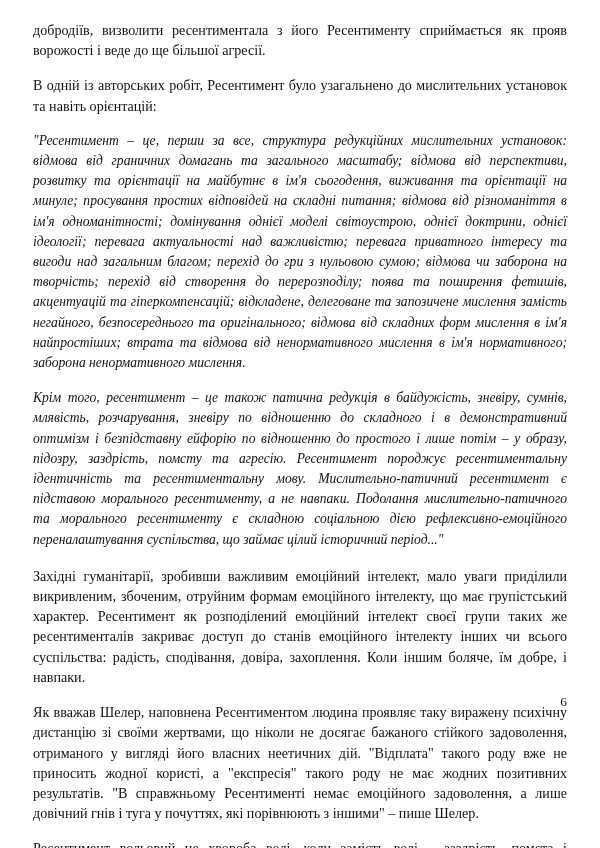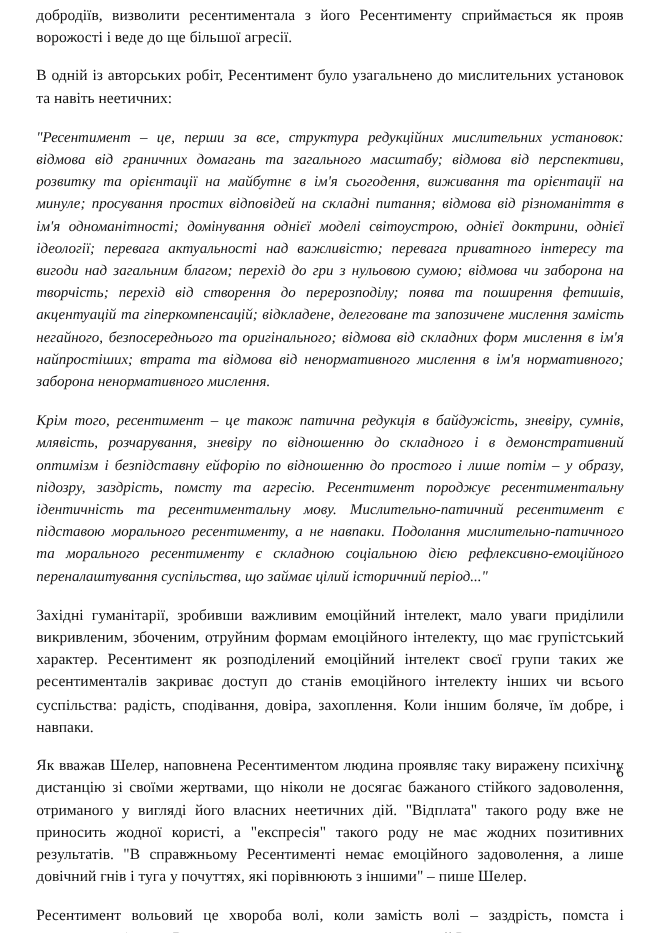--- a/index.html
+++ b/index.html
@@ -22,7 +22,7 @@
     width: 600px;
     height: 728px;
     box-sizing: border-box;
-    padding: 4px 33px 0 33px;
+    padding: 20px 33px 0 33px;
   }
   .body-text {
     width: 534px;

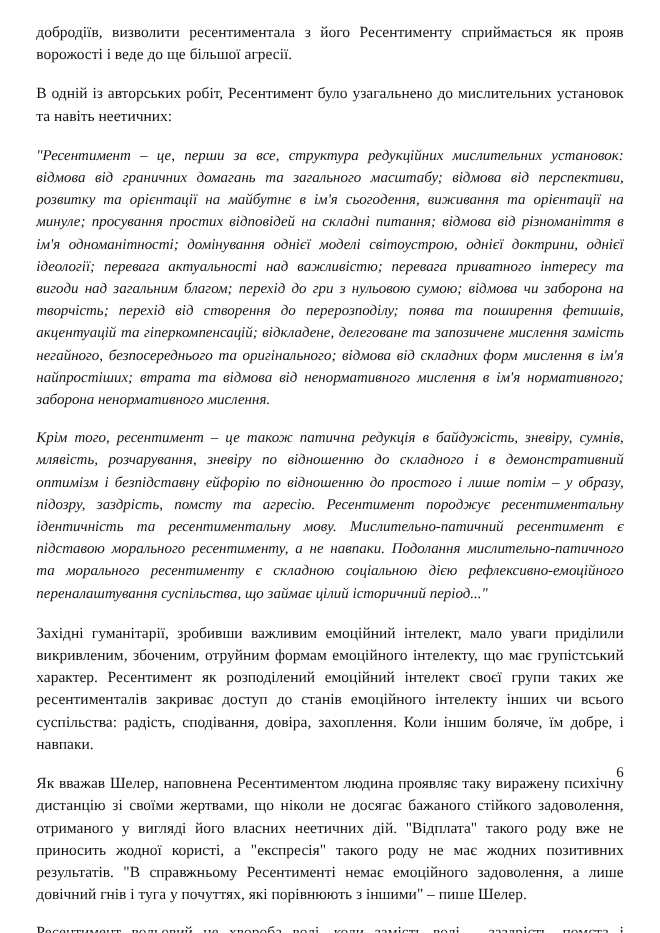--- a/index.html
+++ b/index.html
@@ -64,7 +64,7 @@
 
   <p class="body-text para">добродіїв, визволити ресентиментала з його Ресентименту сприймається як прояв ворожості і веде до ще більшої агресії.</p>
 
-  <p class="body-text para">В одній із авторських робіт, Ресентимент було узагальнено до мислительних установок та навіть неетичних:</p>
+  <p class="body-text para">В одній із авторських робіт, Ресентимент було узагальнено до мислительних установок та навіть орієнтацій:</p>
 
   <p class="quote">"Ресентимент – це, перши за все, структура редукційних мислительних установок: відмова від граничних домагань та загального масштабу; відмова від перспективи, розвитку та орієнтації на майбутнє в ім'я сьогодення, виживання та орієнтації на минуле; просування простих відповідей на складні питання; відмова від різноманіття в ім'я одноманітності; домінування однієї моделі світоустрою, однієї доктрини, однієї ідеології; перевага актуальності над важливістю; перевага приватного інтересу та вигоди над загальним благом; перехід до гри з нульовою сумою; відмова чи заборона на творчість; перехід від створення до перерозподілу; поява та поширення фетишів, акцентуацій та гіперкомпенсацій; відкладене, делеговане та запозичене мислення замість негайного, безпосереднього та оригінального; відмова від складних форм мислення в ім'я найпростіших; втрата та відмова від ненормативного мислення в ім'я нормативного; заборона ненормативного мислення.</p>
 

